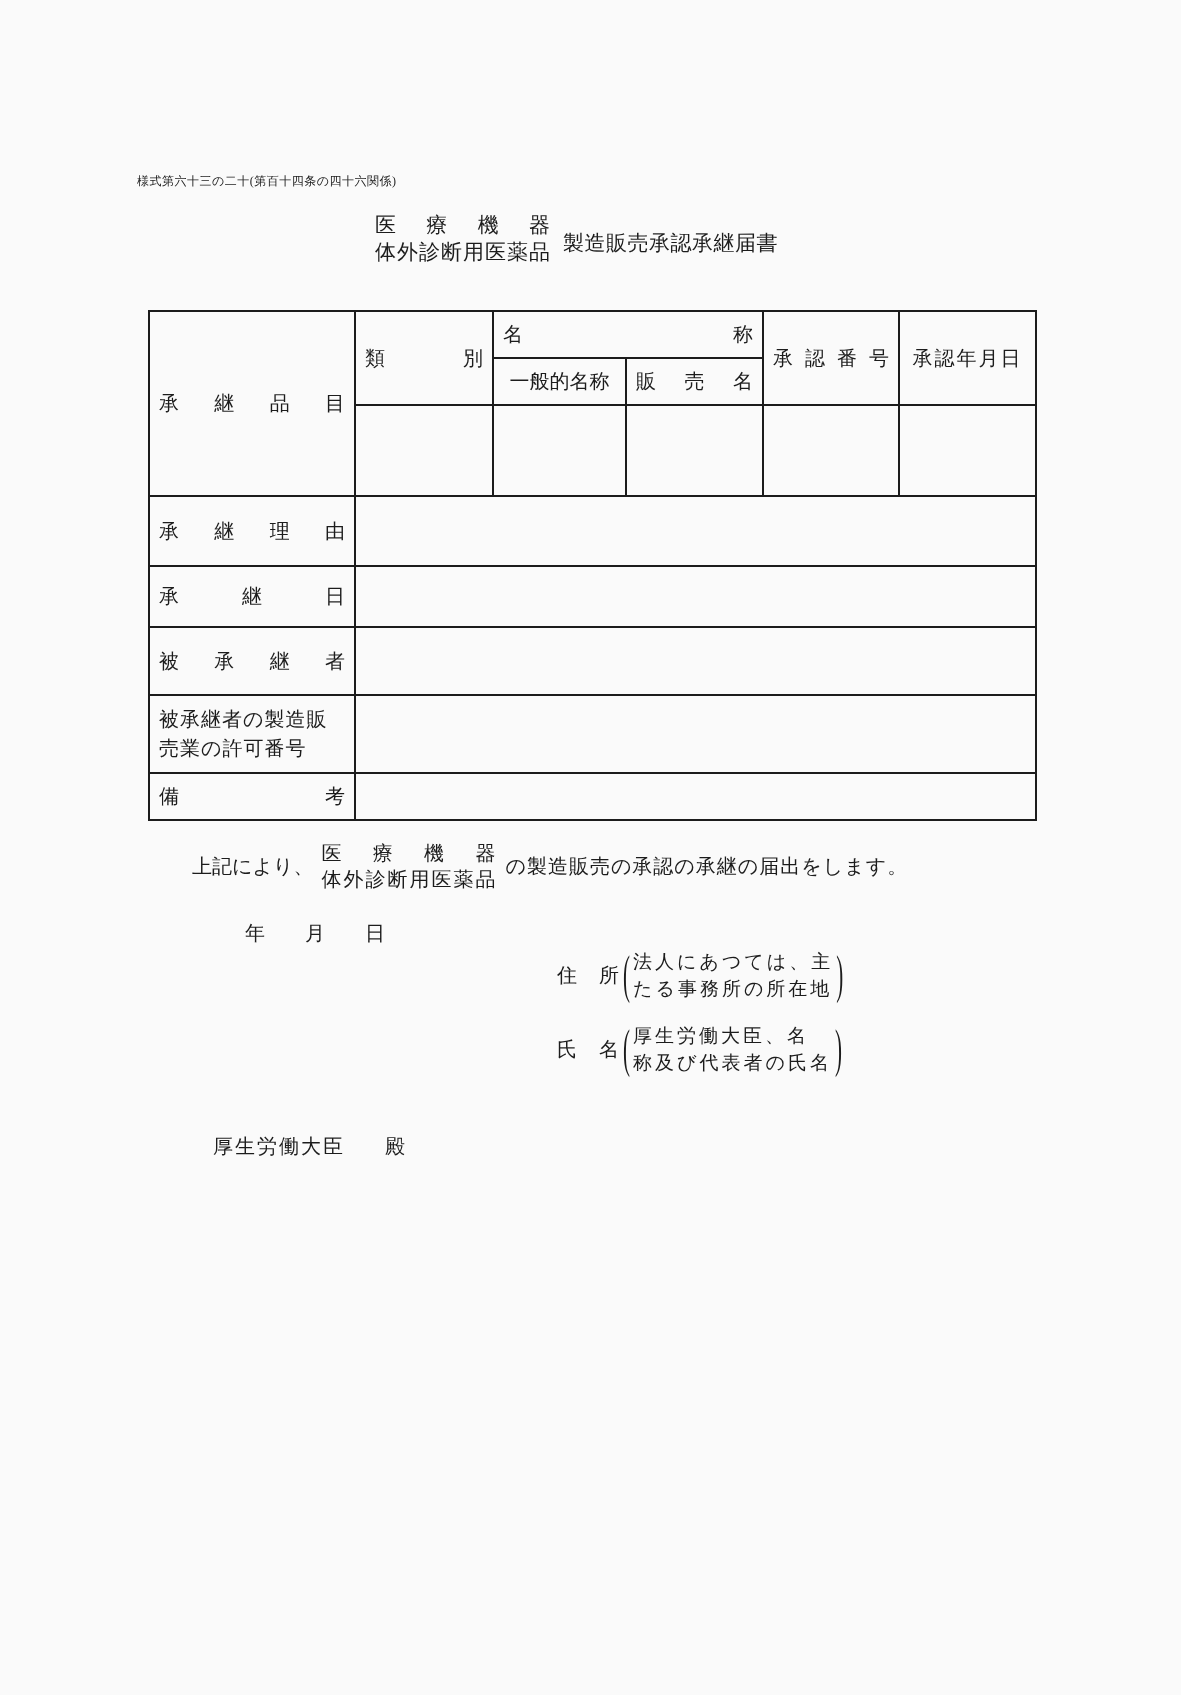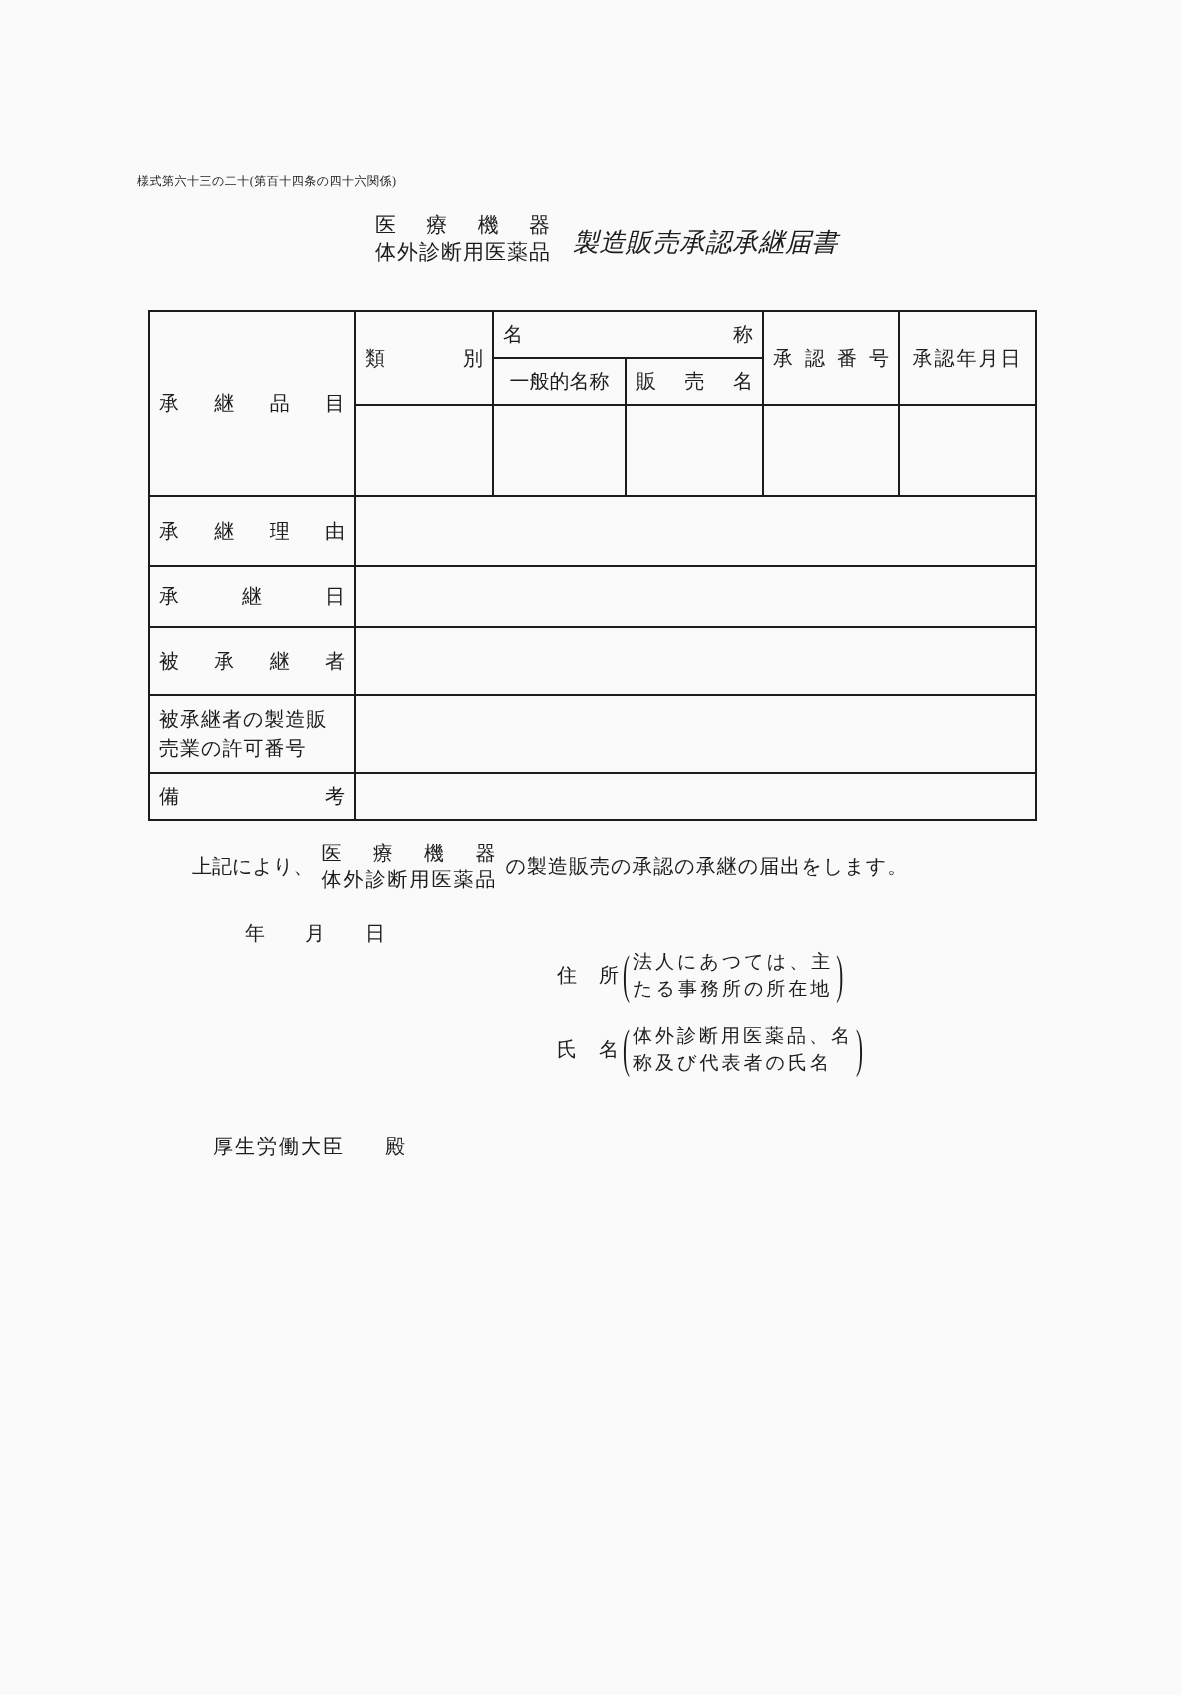--- a/index.html
+++ b/index.html
@@ -25,7 +25,7 @@
     display:flex; align-items:center;
   }
   .heading .stack { font-size:21px; line-height:27px; letter-spacing:1px; }
-  .heading .doc-title { font-size:26px; letter-spacing:0.5px; margin-left:22px; padding-top:7px; white-space:nowrap;font-style:italic; }
+  .heading .doc-title { font-size:21px; letter-spacing:0.5px; margin-left:12px; padding-top:7px; white-space:nowrap; }
 
   table.form-table {
     position:absolute; left:148px; top:310px; width:887px;

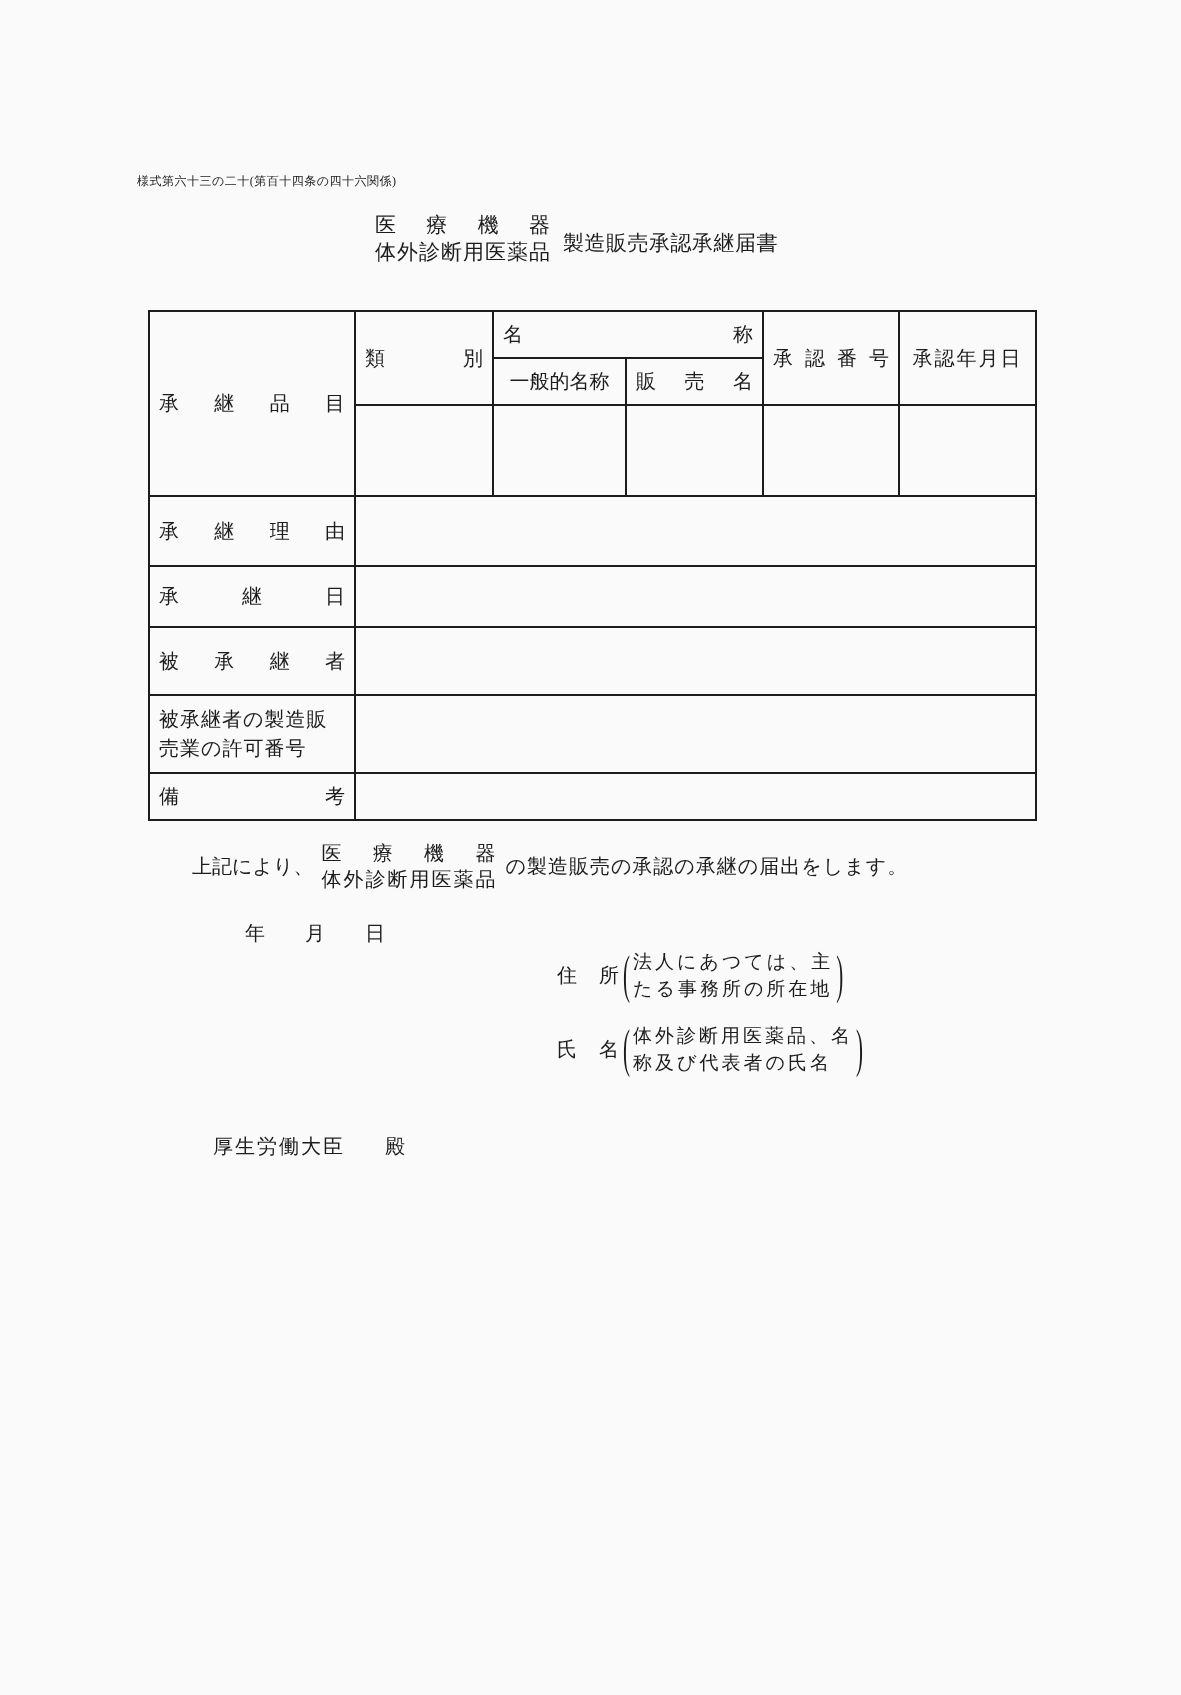--- a/index.html
+++ b/index.html
@@ -162,7 +162,7 @@
     <span class="sig-label">氏　名</span>
     <span class="paren">(</span>
     <span class="sig-note">
-      <span>体外診断用医薬品、名</span>
+      <span>厚生労働大臣、名</span>
       <span>称及び代表者の氏名</span>
     </span>
     <span class="paren">)</span>

